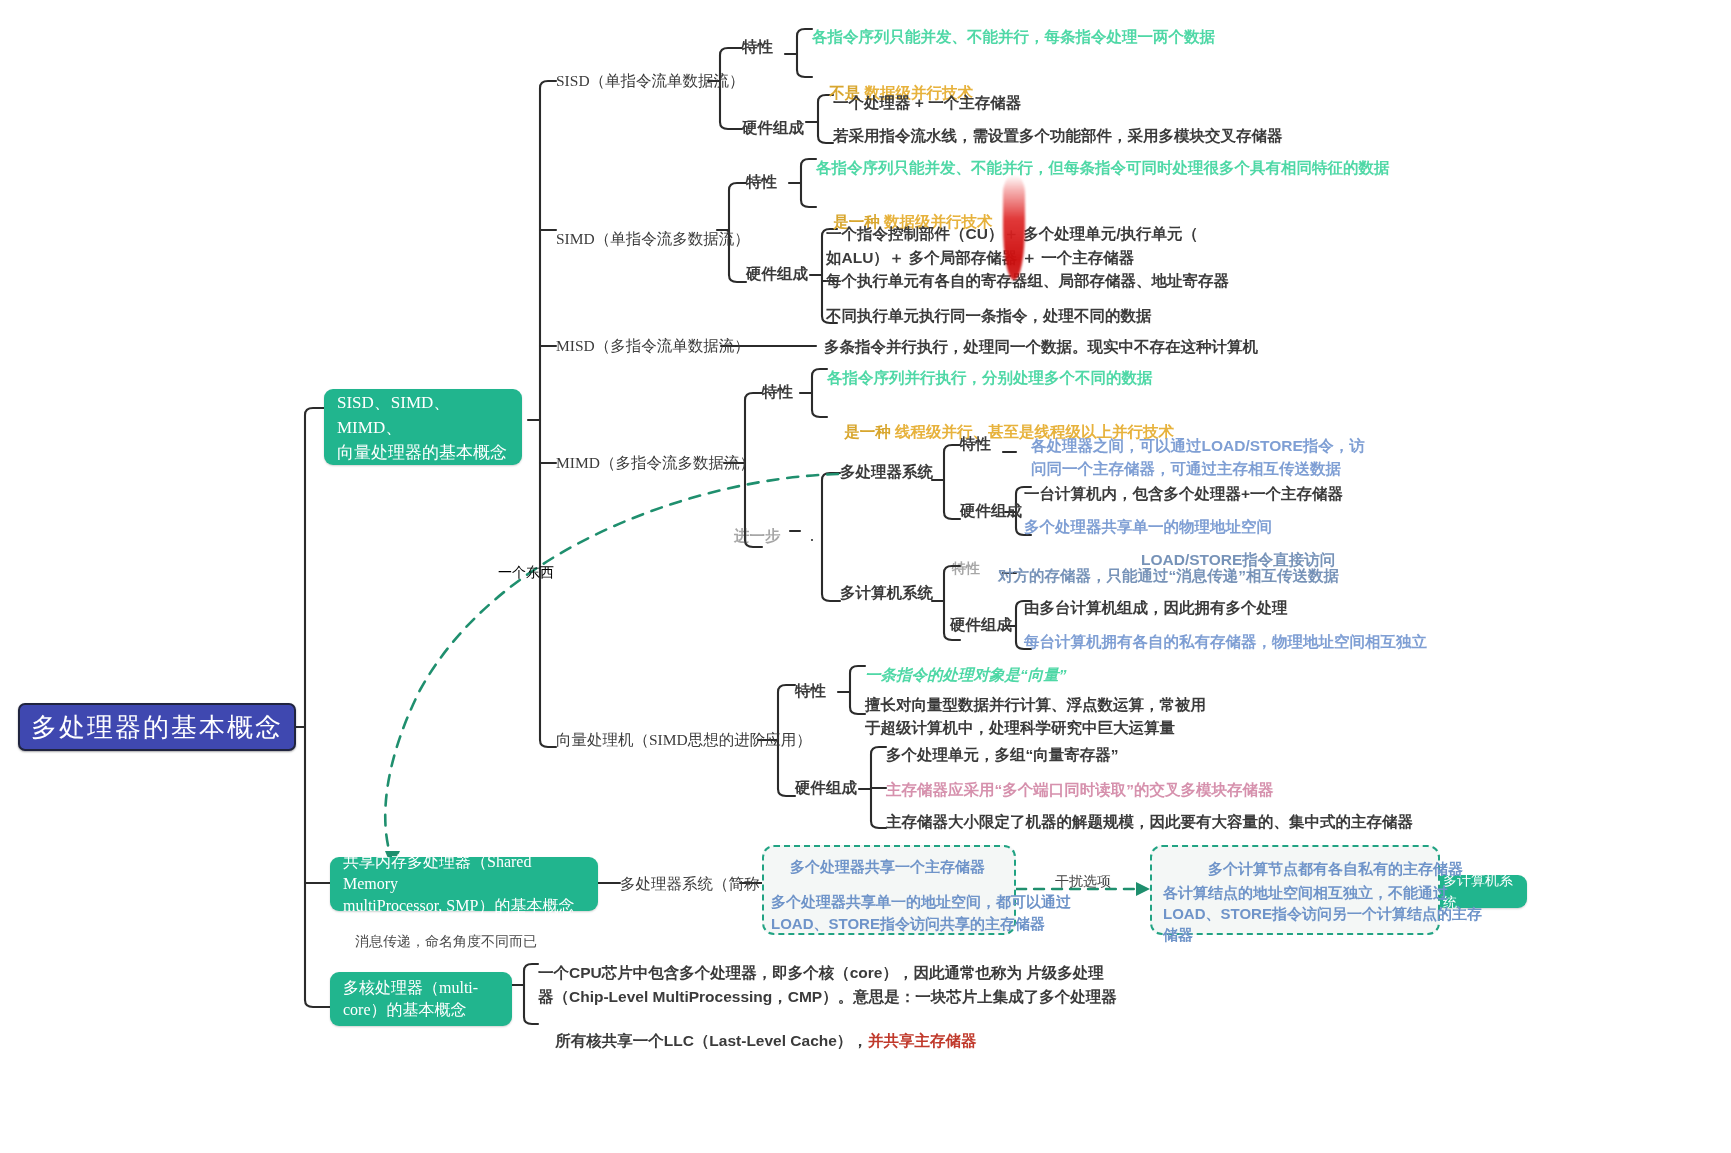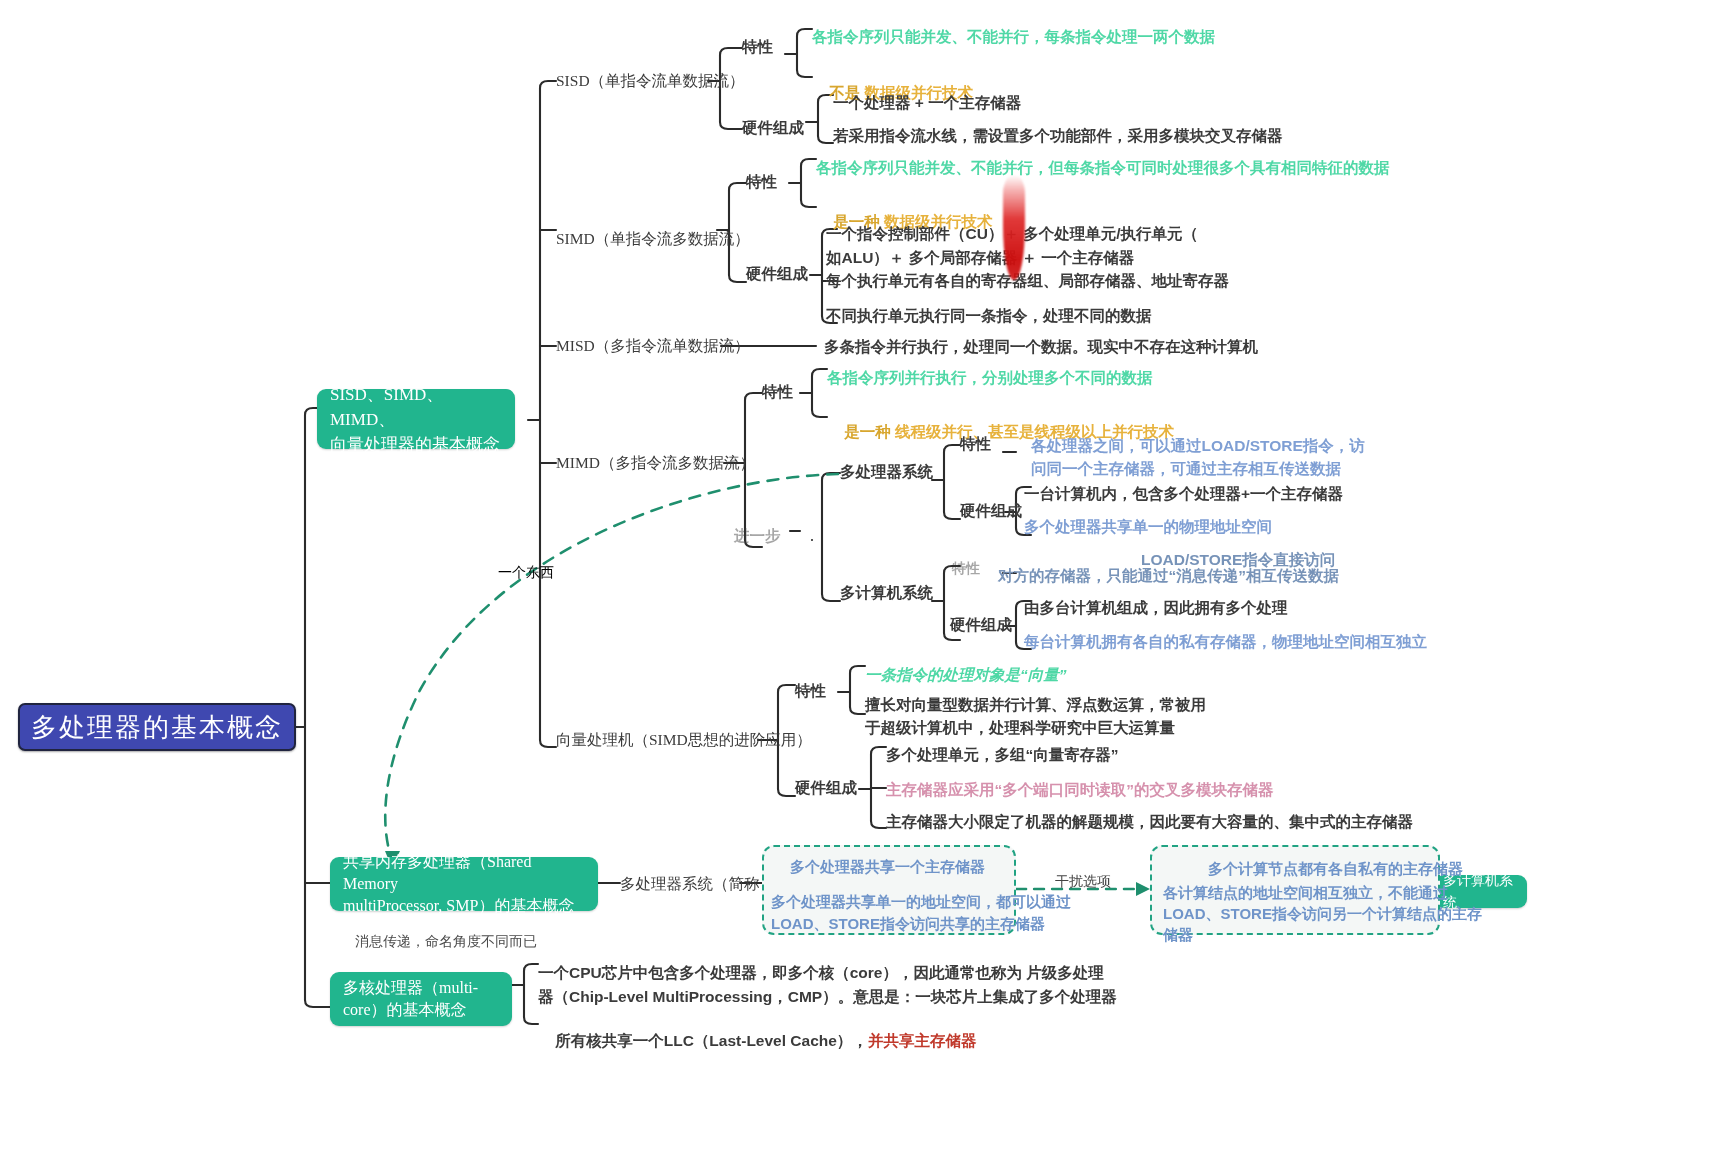--- a/index.html
+++ b/index.html
@@ -244,7 +244,7 @@
 
   <div class="node root-node" style="left:18px;top:703px;width:278px;height:48px;">多处理器的基本概念</div>
 
-  <div class="node topic-node" style="left:317px;top:389px;width:198px;height:60px;white-space:pre-line;">SISD、SIMD、MIMD、
+  <div class="node topic-node" style="left:324px;top:389px;width:198px;height:76px;white-space:pre-line;">SISD、SIMD、MIMD、
 向量处理器的基本概念</div>
 
   <div class="node topic-node small" style="left:330px;top:972px;width:182px;height:54px;white-space:pre-line;">多核处理器（multi-

